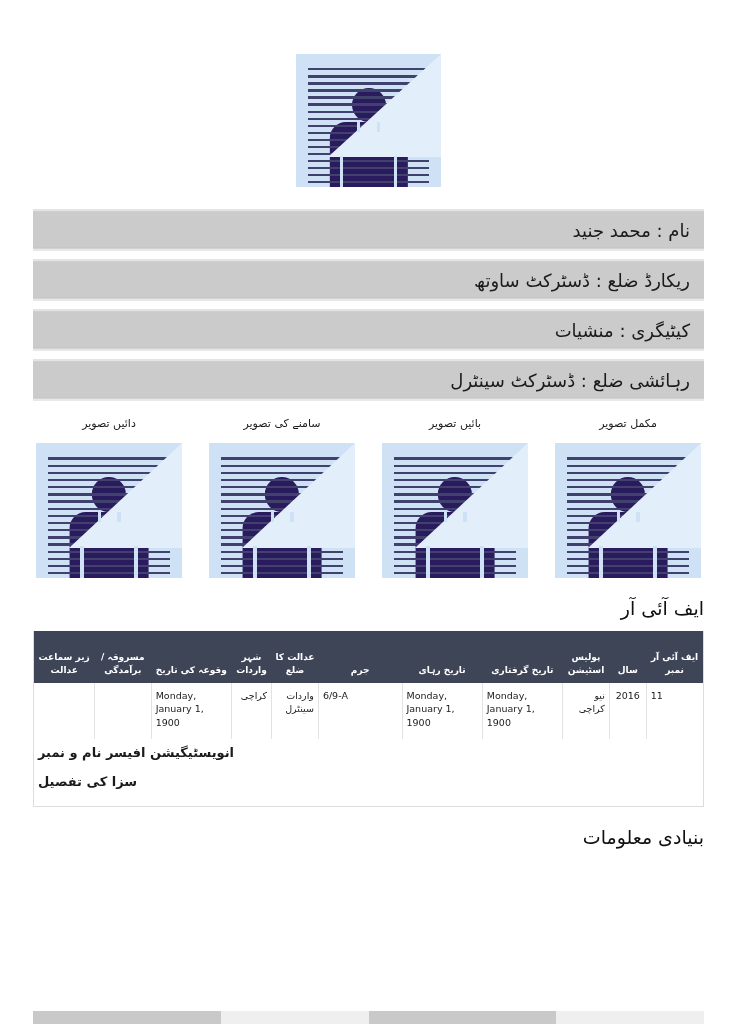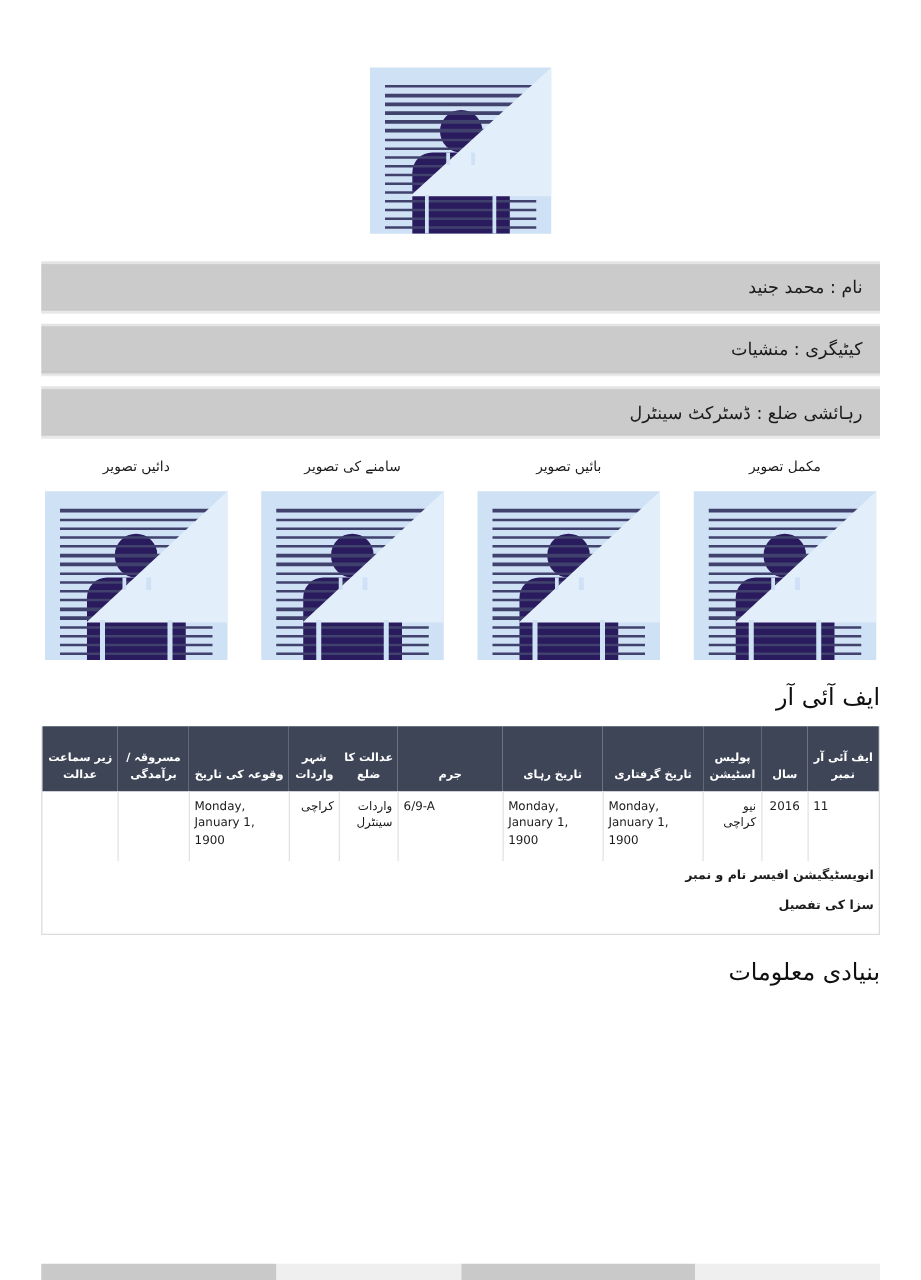--- a/index.html
+++ b/index.html
@@ -111,7 +111,7 @@
     justify-content: flex-start;
     padding: 0 14px;
     box-sizing: border-box;
-    font-size: 14px;
+    font-size: 18px;
     color: #1b1b1b;
     letter-spacing: 0.2px;
   }

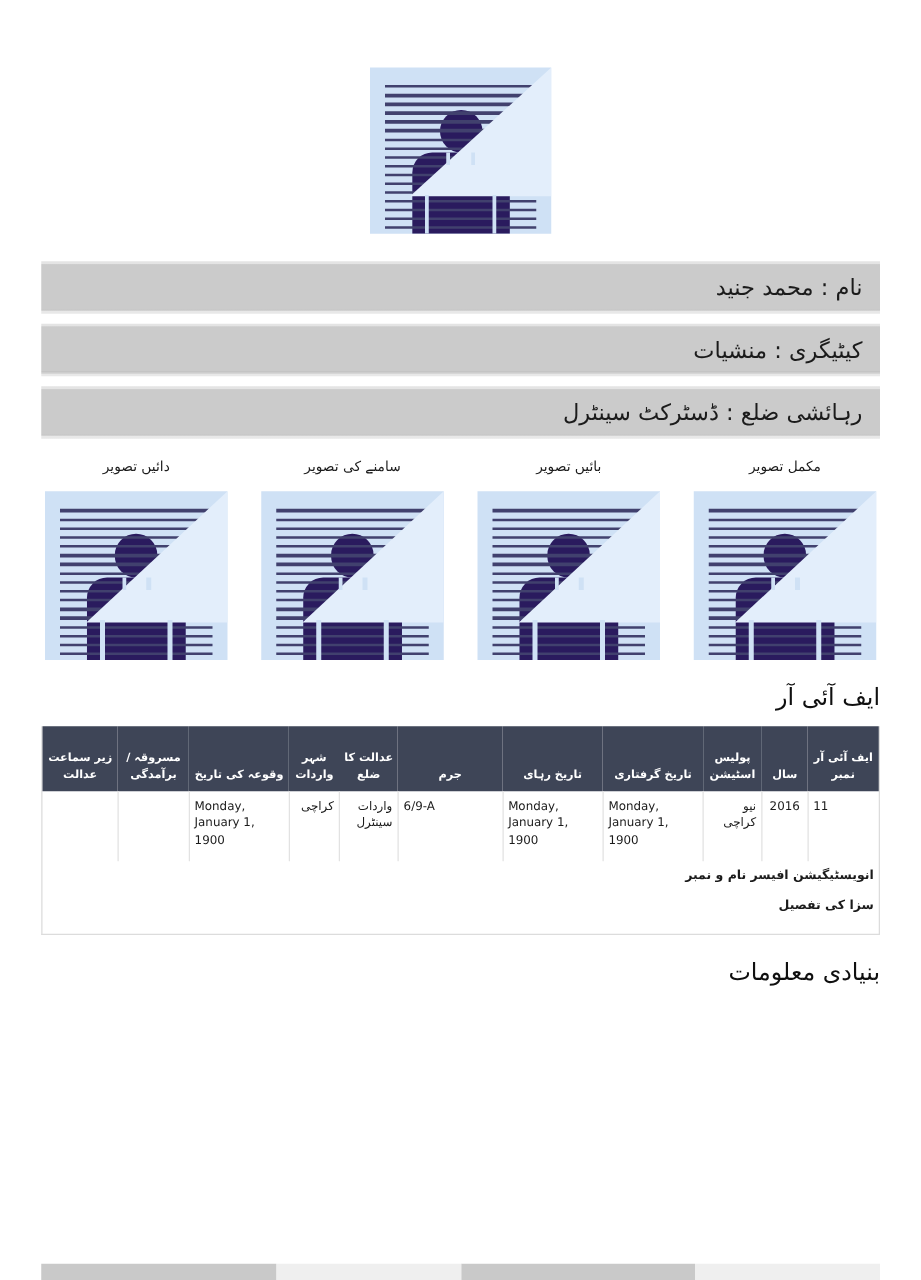--- a/index.html
+++ b/index.html
@@ -261,6 +261,9 @@
   <div class="info-list">
     <div class="info-row">
       <span>نام : محمد جنید</span>
+    </div>
+    <div class="info-row">
+      <span>ریکارڈ ضلع : ڈسٹرکٹ ساوتھ</span>
     </div>
     <div class="info-row">
       <span>کیٹیگری : منشیات</span>

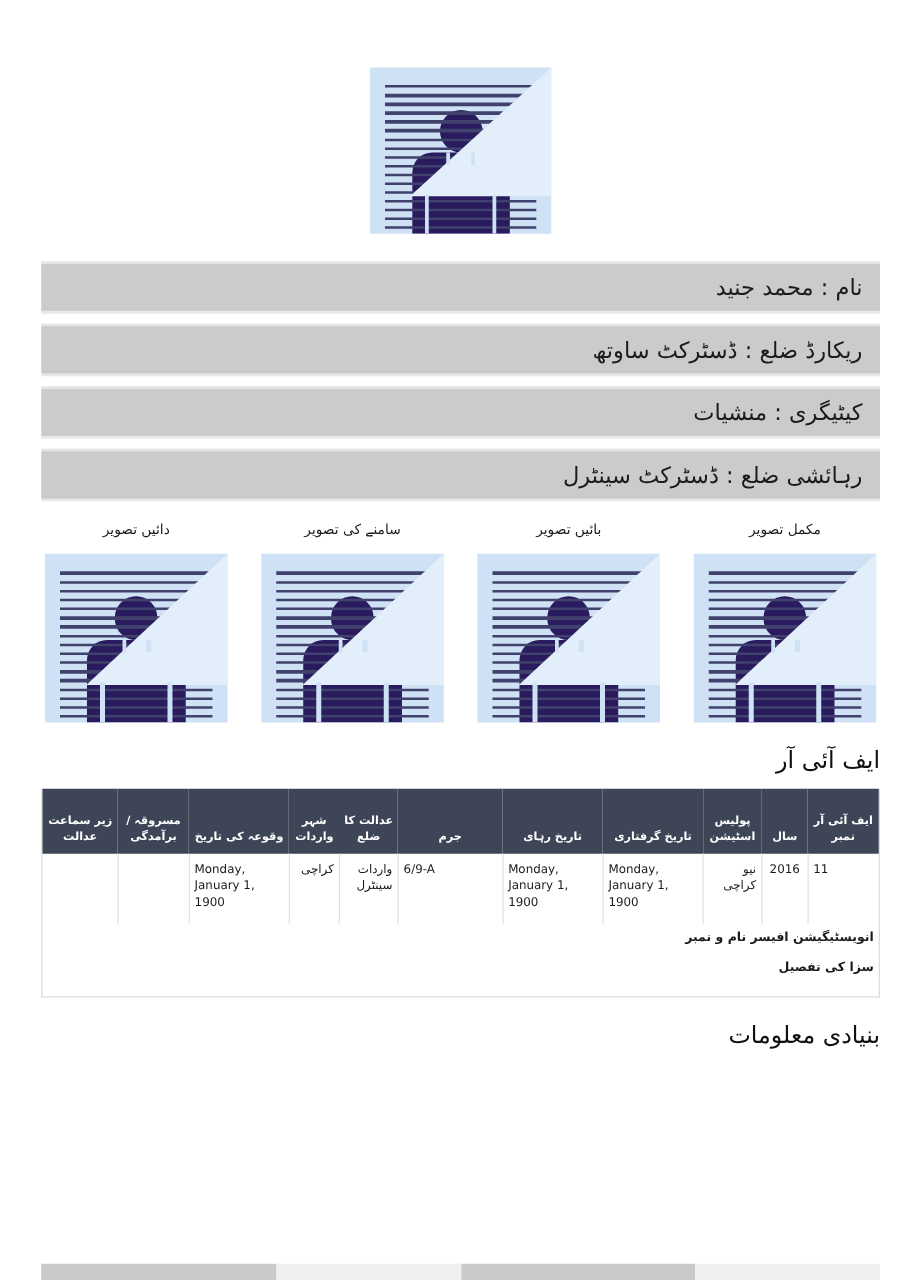--- a/index.html
+++ b/index.html
@@ -197,8 +197,8 @@
 
   .sub-labels {
     padding: 4px 4px 14px 4px;
-    text-align: right;
-    font-size: 10px;
+    text-align: left;
+    font-size: 13px;
     line-height: 1.55;
     font-weight: bold;
     color: #1b1b1b;

